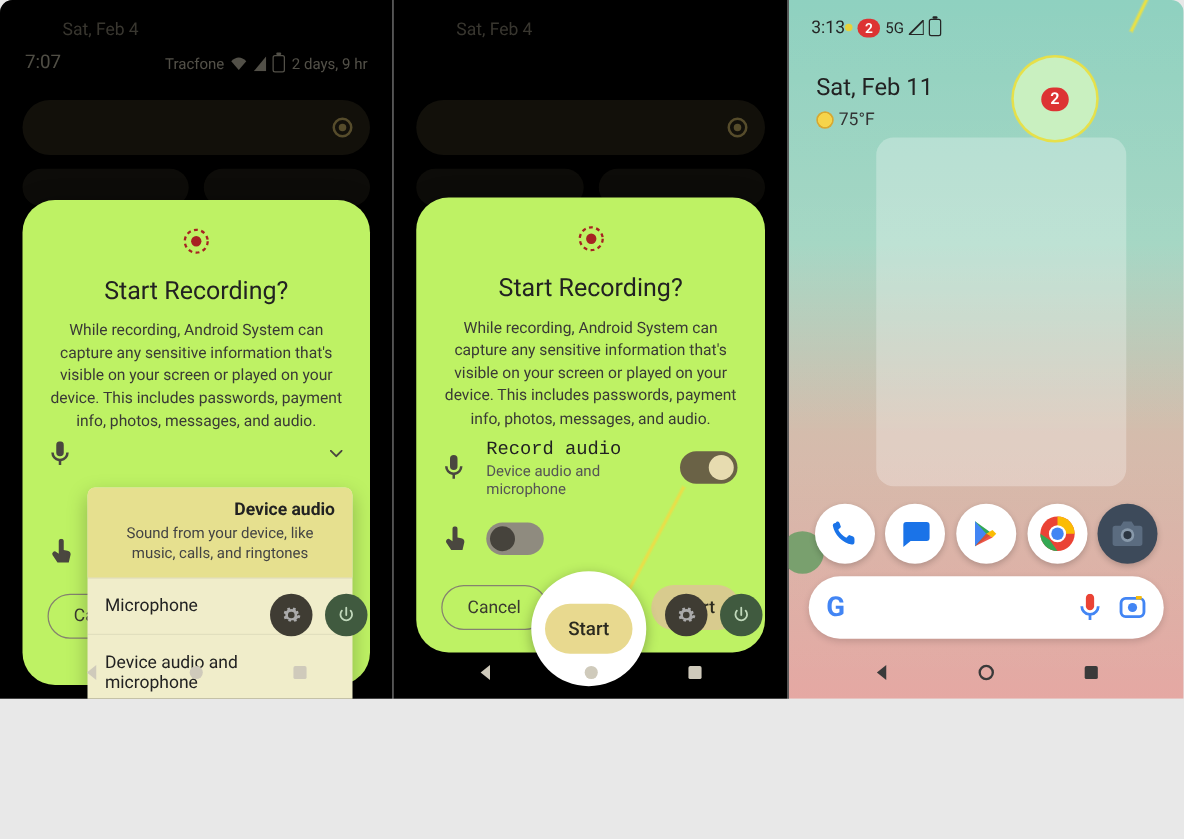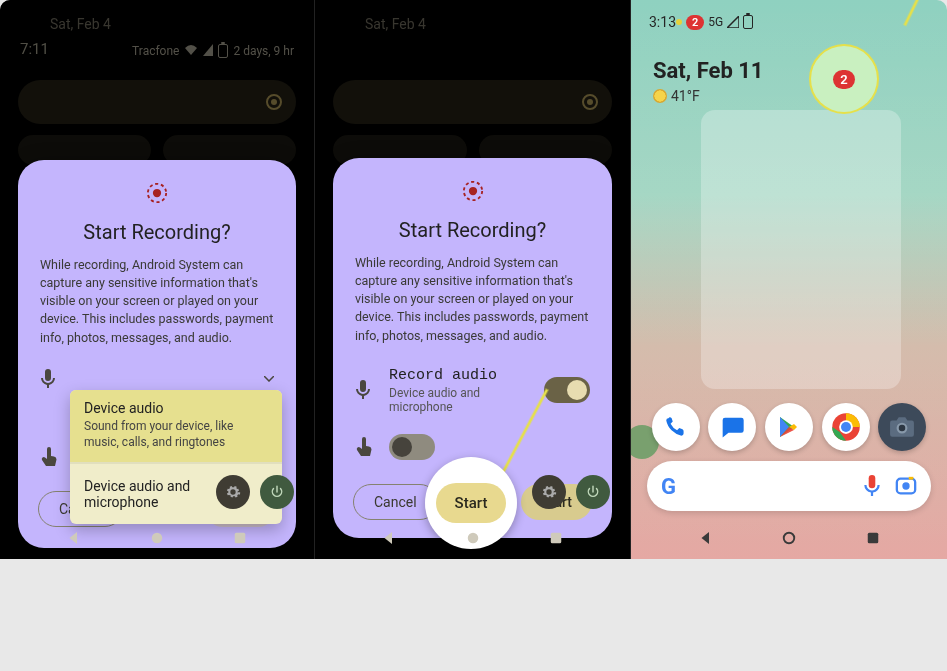--- a/index.html
+++ b/index.html
@@ -109,7 +109,7 @@
  <div class="darkbg"></div>
  <div class="date-dark">Sat, Feb 4</div>
  <div class="status-dark">
-   <span class="time">7:11</span>
+   <span class="time">7:07</span>
    <span class="right">
      <span>Tracfone</span>
      <svg width="14" height="12">

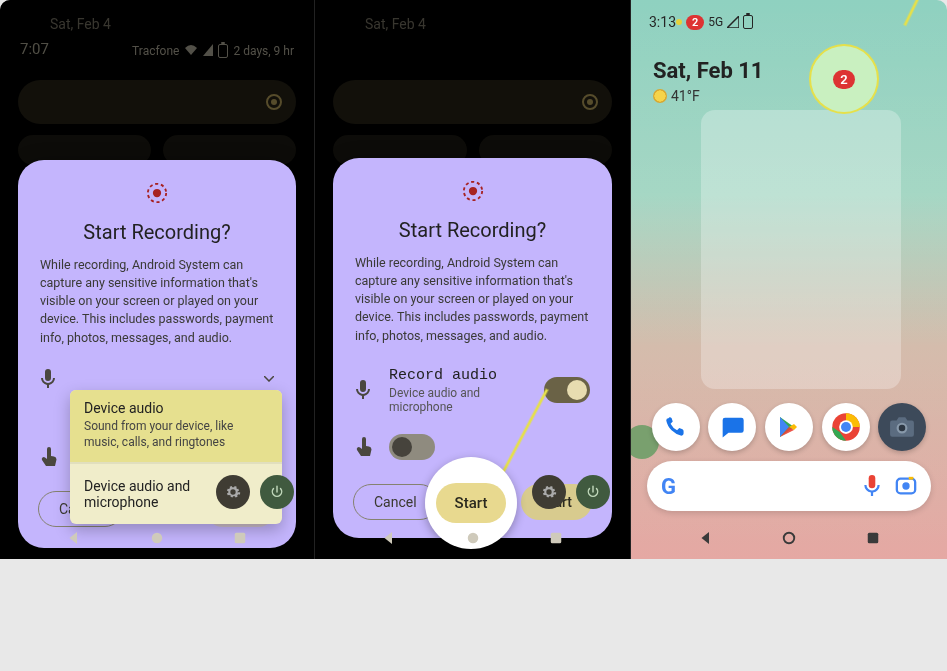--- a/index.html
+++ b/index.html
@@ -13,7 +13,7 @@
 
   
   .status-dark { position:absolute; top:0; left:0; right:0; height:64px; display:flex; align-items:flex-end; justify-content:space-between; padding:0 20px 6px 20px; color:#b7b2a0; font-size:14px; }
-  .status-dark .right { display:flex; gap:5px; font-size:12px; }
+  .status-dark .right { display:flex; align-items:center; gap:5px; font-size:12px; }
   .date-dark { position:absolute; top:16px; left:50px; color:#7d7869; font-size:14px; }
   .status-dark .time { color:#b1ad99; font-size:15px;}
 

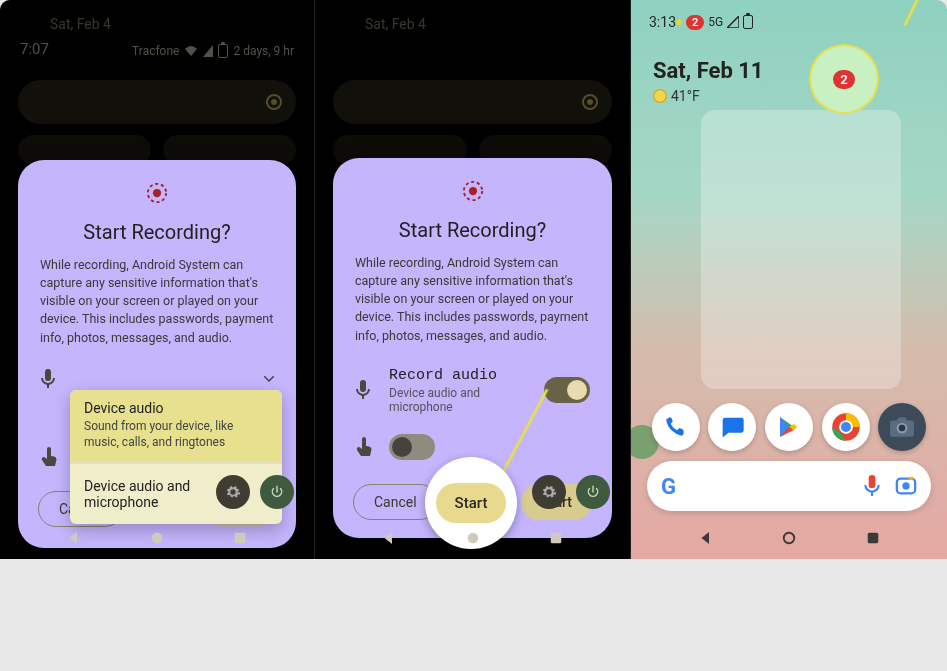--- a/index.html
+++ b/index.html
@@ -81,7 +81,7 @@
   .p3 .status .r{display:flex;align-items:center;gap:4px;font-size:12px;}
   .badge2{ background:#d33; color:#fff; font-size:11px; font-weight:600; border-radius:10px; padding:1px 6px;}
   .p3 .dot-ind{width:6px;height:6px;border-radius:50%;background:#e6d23b;}
-  .wdate{ position:absolute; top:58px; left:22px; font-size:22px; color:#222; font-weight:700;}
+  .wdate{ position:absolute; top:58px; left:22px; font-size:19px; color:#222; font-weight:400;}
   .weath{ position:absolute; top:88px; left:22px; font-size:14px; color:#333; display:flex; align-items:center; gap:4px;}
   .sun{width:14px;height:14px;border-radius:50%;background:radial-gradient(circle,#f6d44a 55%,#d8a830 58%);}
 

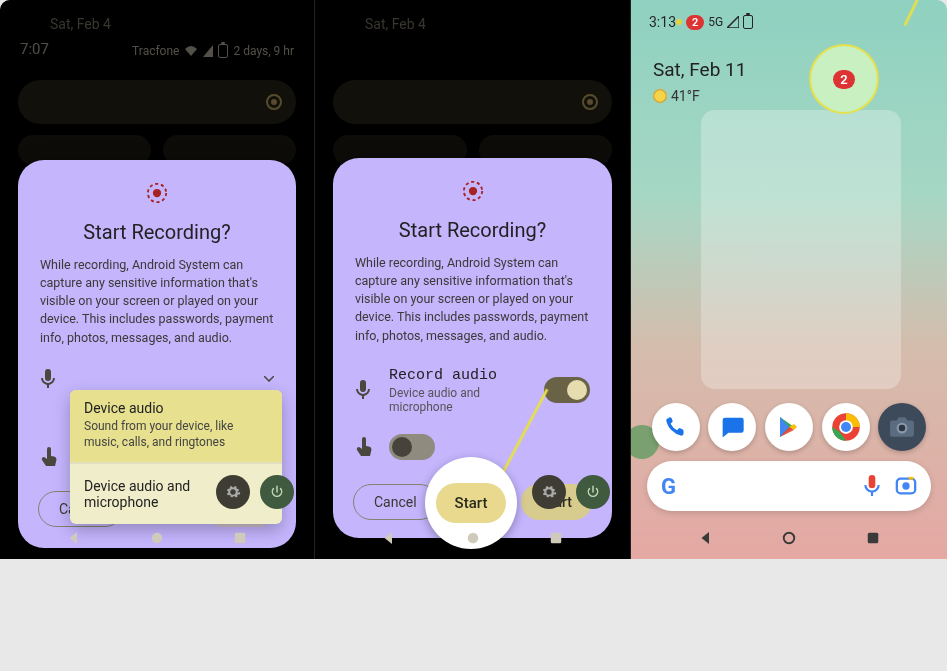--- a/index.html
+++ b/index.html
@@ -301,7 +301,7 @@
  <div class="wdate">Sat, Feb 11</div>
  <div class="weath">
       <span class="sun"></span>
-      <span>41°F</span>
+      <span>75°F</span>
     </div>
 
  <div class="halfcircle"></div>

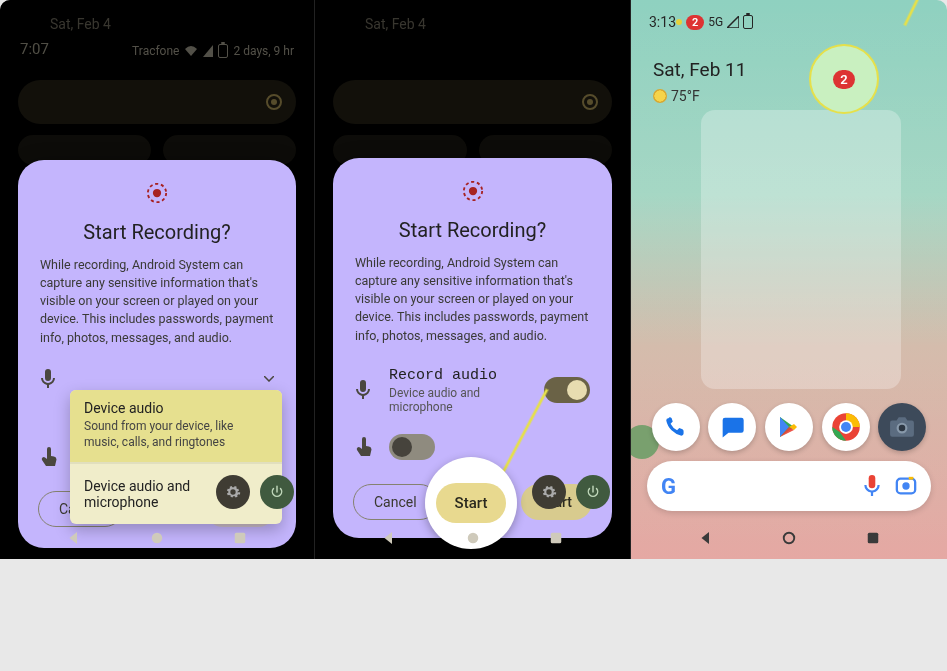--- a/index.html
+++ b/index.html
@@ -25,7 +25,7 @@
   .chips div{ flex:1; height:30px; border-radius:20px; background:rgba(60,55,40,.5);}
 
   
-  .dialog { position:absolute; left:18px; right:18px; top:160px; background:#c4b5fd; border-radius:26px; padding:22px 20px 18px 20px; color:#1a1a1a; box-shadow:0 4px 20px rgba(0,0,0,.4);}
+  .dialog { position:absolute; left:18px; right:18px; top:160px; background:#bef264; border-radius:26px; padding:22px 20px 18px 20px; color:#1a1a1a; box-shadow:0 4px 20px rgba(0,0,0,.4);}
   .dialog .rec-icon { width:22px; height:22px; margin:0 auto 16px auto; display:block; }
   .rec-icon circle.outer{stroke:#a72222;stroke-width:2;fill:none;stroke-dasharray:3.4 3;}
   .rec-icon circle.inner{fill:#a72222;}

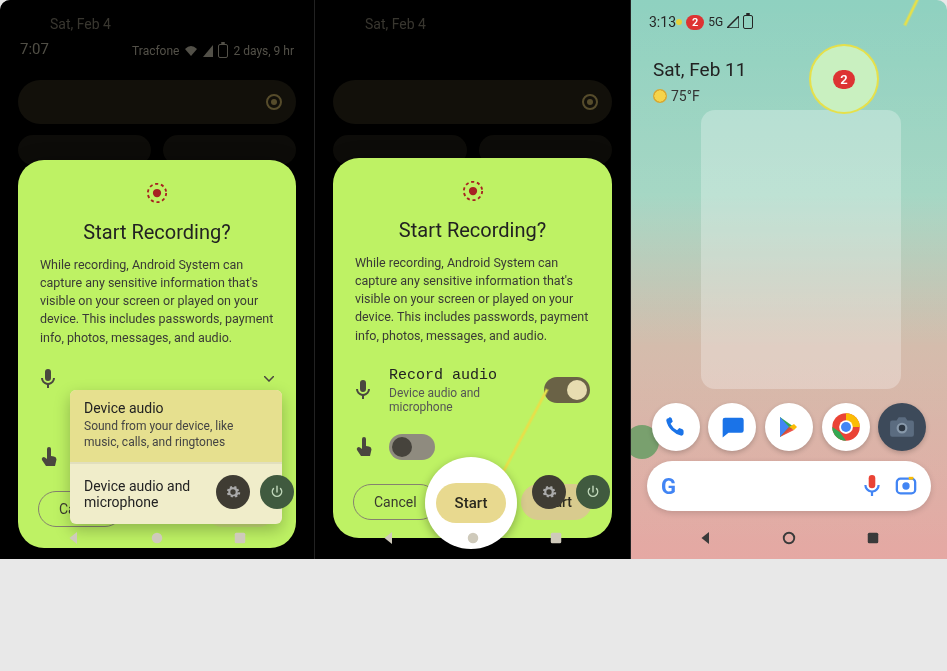--- a/index.html
+++ b/index.html
@@ -30,7 +30,7 @@
   .rec-icon circle.outer{stroke:#a72222;stroke-width:2;fill:none;stroke-dasharray:3.4 3;}
   .rec-icon circle.inner{fill:#a72222;}
   .dialog h2 { text-align:center; font-size:20px; font-weight:400; color:#222; margin-bottom:12px;}
-  .dialog p.body { font-size:12.5px; line-height:1.45; color:#3a3a36; margin-bottom:16px; padding:0 2px;}
+  .dialog p.body { text-align:center; font-size:12.5px; line-height:1.45; color:#3a3a36; padding:0 2px;}
 
   .opt-row{ display:flex; align-items:center; gap:14px; padding:6px 2px; }
   .opt-row .ico{ width:20px; color:#4a473f; }

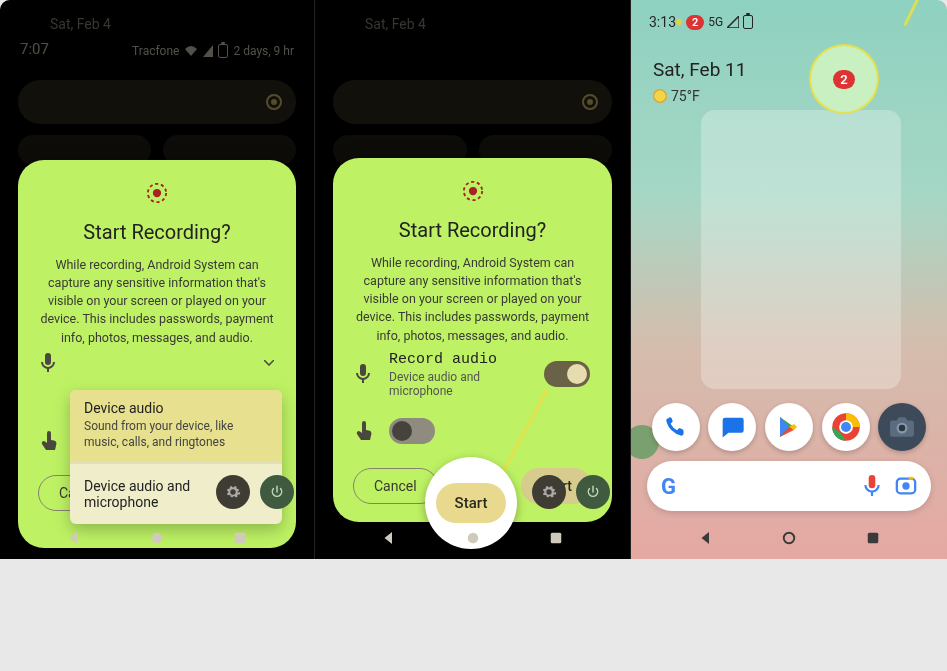--- a/index.html
+++ b/index.html
@@ -40,7 +40,7 @@
 
   .dd-panel{ position:absolute; left:52px; right:14px; top:230px; background:#f0edca; border-radius:6px; box-shadow:0 6px 16px rgba(0,0,0,.25); overflow:hidden;}
   .dd-panel .hi{ background:#e6e08f; padding:10px 14px 12px 14px;}
-  .dd-panel .hi .t{font-size:14px; color:#222; font-weight:400;}
+  .dd-panel .hi .t{font-size:14px; color:#222; font-weight:700;text-align:right;}
   .dd-panel .hi .s{font-size:12px; color:#444; margin-top:3px; line-height:1.3;}
   .dd-panel .itm{ padding:14px 14px; font-size:14px; color:#222;}
   .dd-panel .sep{height:1px;background:rgba(0,0,0,.06);}

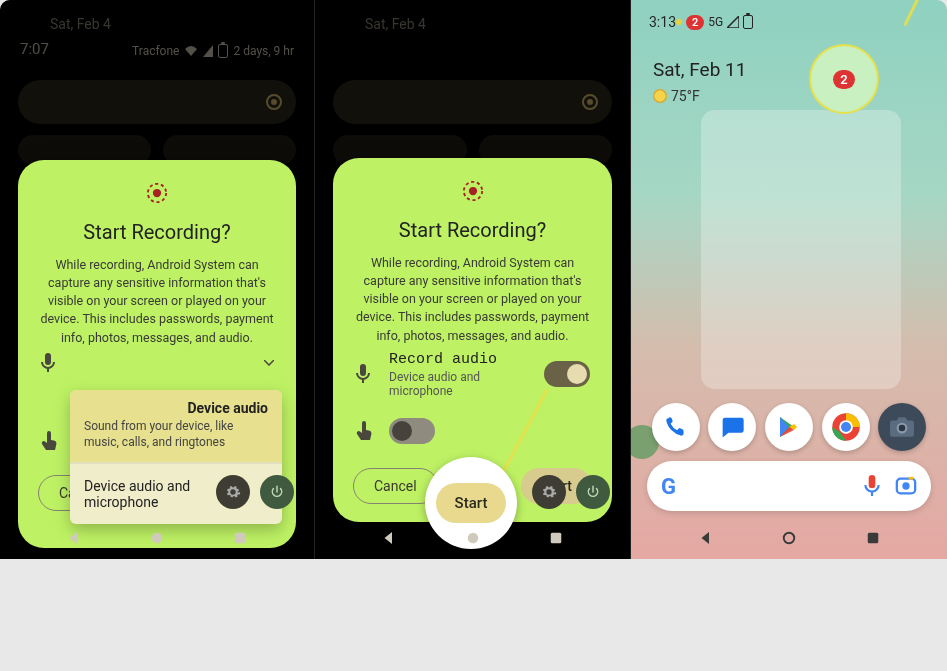--- a/index.html
+++ b/index.html
@@ -41,7 +41,7 @@
   .dd-panel{ position:absolute; left:52px; right:14px; top:230px; background:#f0edca; border-radius:6px; box-shadow:0 6px 16px rgba(0,0,0,.25); overflow:hidden;}
   .dd-panel .hi{ background:#e6e08f; padding:10px 14px 12px 14px;}
   .dd-panel .hi .t{font-size:14px; color:#222; font-weight:700;text-align:right;}
-  .dd-panel .hi .s{font-size:12px; color:#444; margin-top:3px; line-height:1.3;}
+  .dd-panel .hi .s{font-size:12px; color:#444; margin-top:3px; line-height:1.3;text-align:center;}
   .dd-panel .itm{ padding:14px 14px; font-size:14px; color:#222;}
   .dd-panel .sep{height:1px;background:rgba(0,0,0,.06);}
 

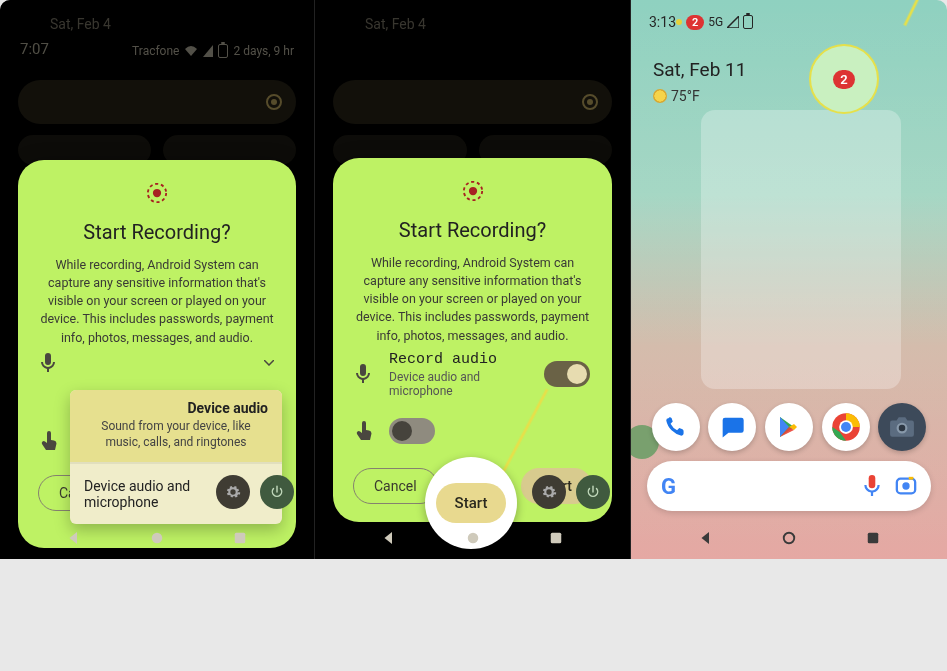--- a/index.html
+++ b/index.html
@@ -170,6 +170,7 @@
        <div class="s">Sound from your device, like music, calls, and ringtones</div>
      </div>
      <div class="sep"></div>
+     <div class="itm">Microphone</div>
      <div class="sep"></div>
      <div class="itm">Device audio and microphone</div>
    </div>

